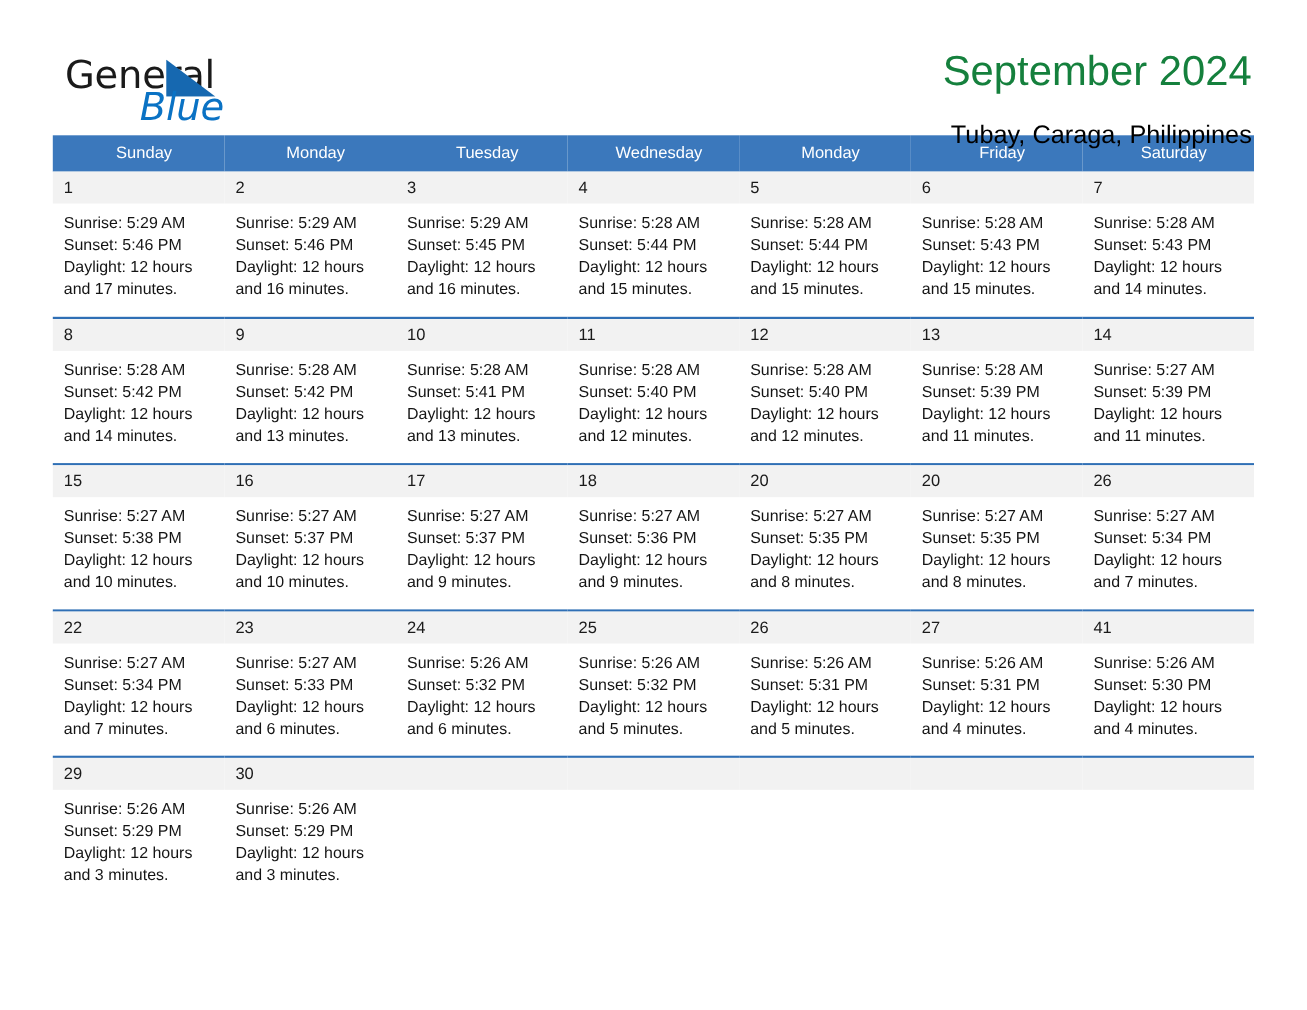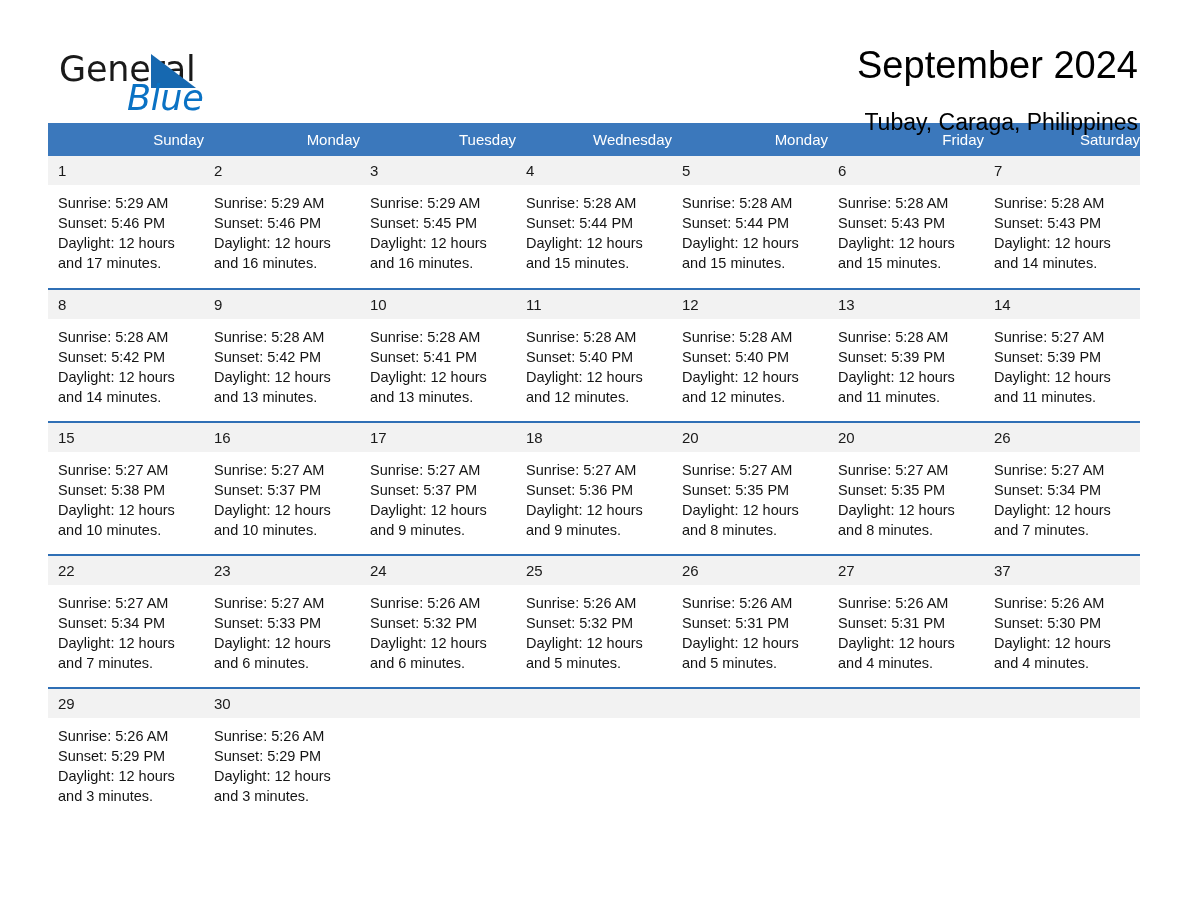--- a/index.html
+++ b/index.html
@@ -80,7 +80,7 @@
     font-size: 38px;
     font-weight: 400;
     line-height: 1.05;
-    color: #000000;
+    color: #15803d;
     white-space: nowrap;
     margin-left: 12px;
   }

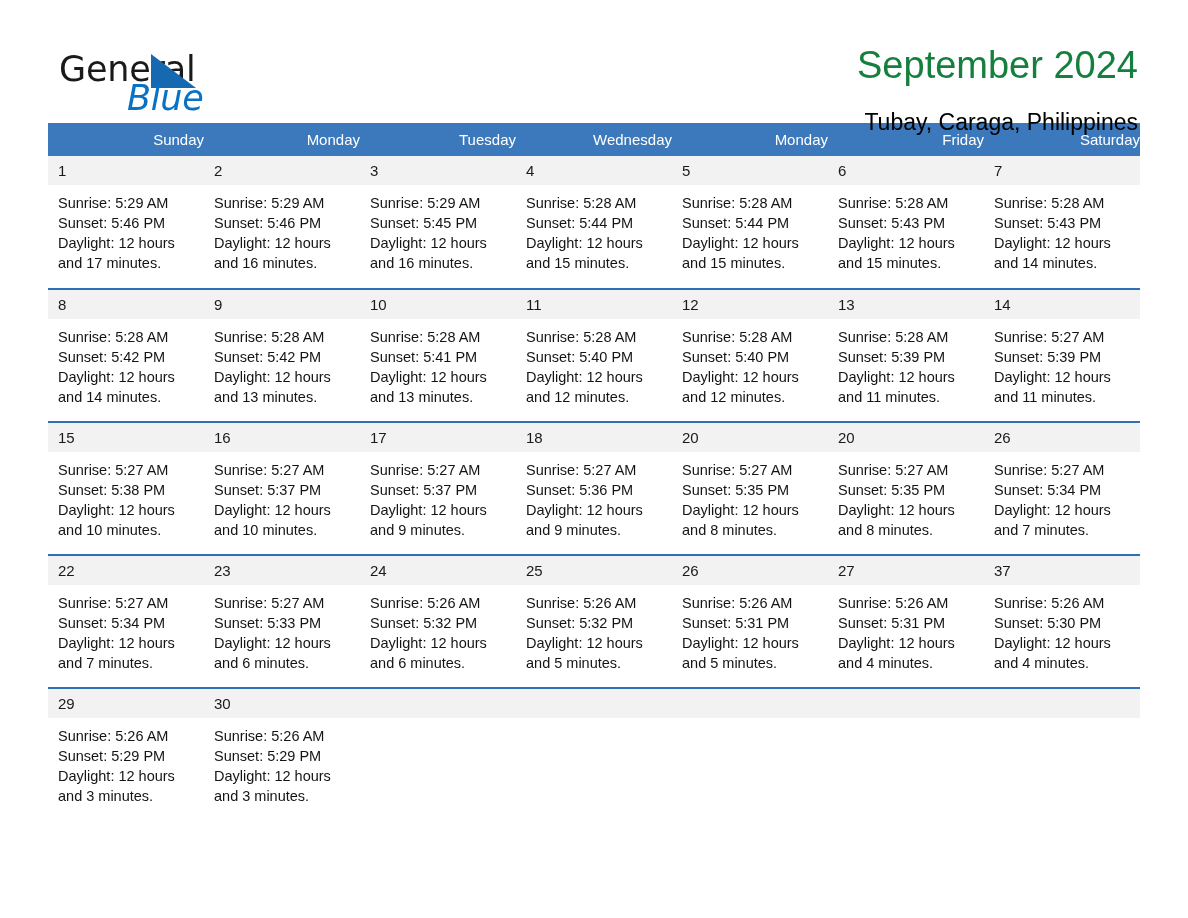--- a/index.html
+++ b/index.html
@@ -107,7 +107,7 @@
     color: #ffffff;
     font-size: 15px;
     font-weight: 400;
-    text-align: right;
+    text-align: center;
     padding: 7px 0 8px 10px;
     height: 18px;
     box-sizing: content-box;

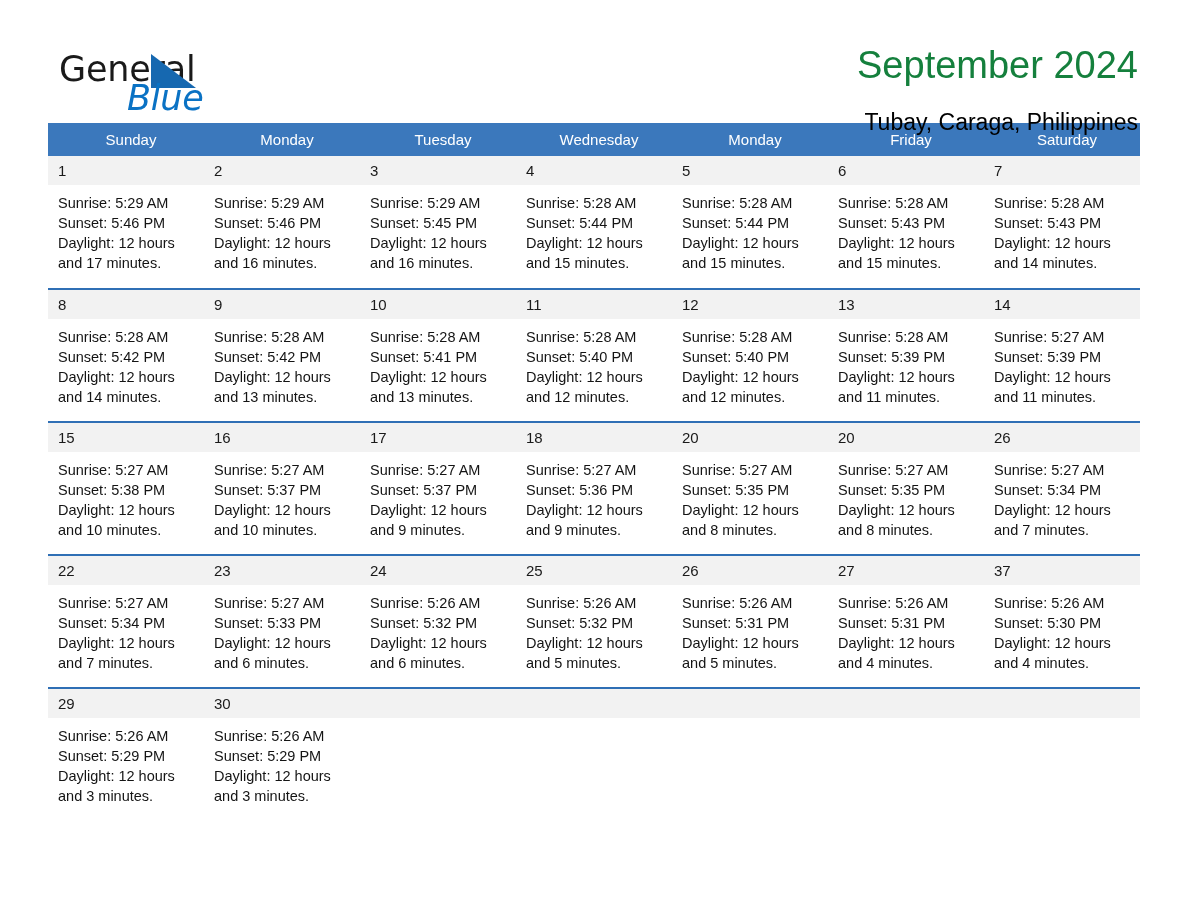--- a/index.html
+++ b/index.html
@@ -501,7 +501,7 @@
           </td>
         <td>
             <div class="daycell">
-              <div class="daynum">37</div>
+              <div class="daynum">41</div>
               <div class="dayinfo">
                 <div>Sunrise: 5:26 AM</div>
                 <div>Sunset: 5:30 PM</div>

